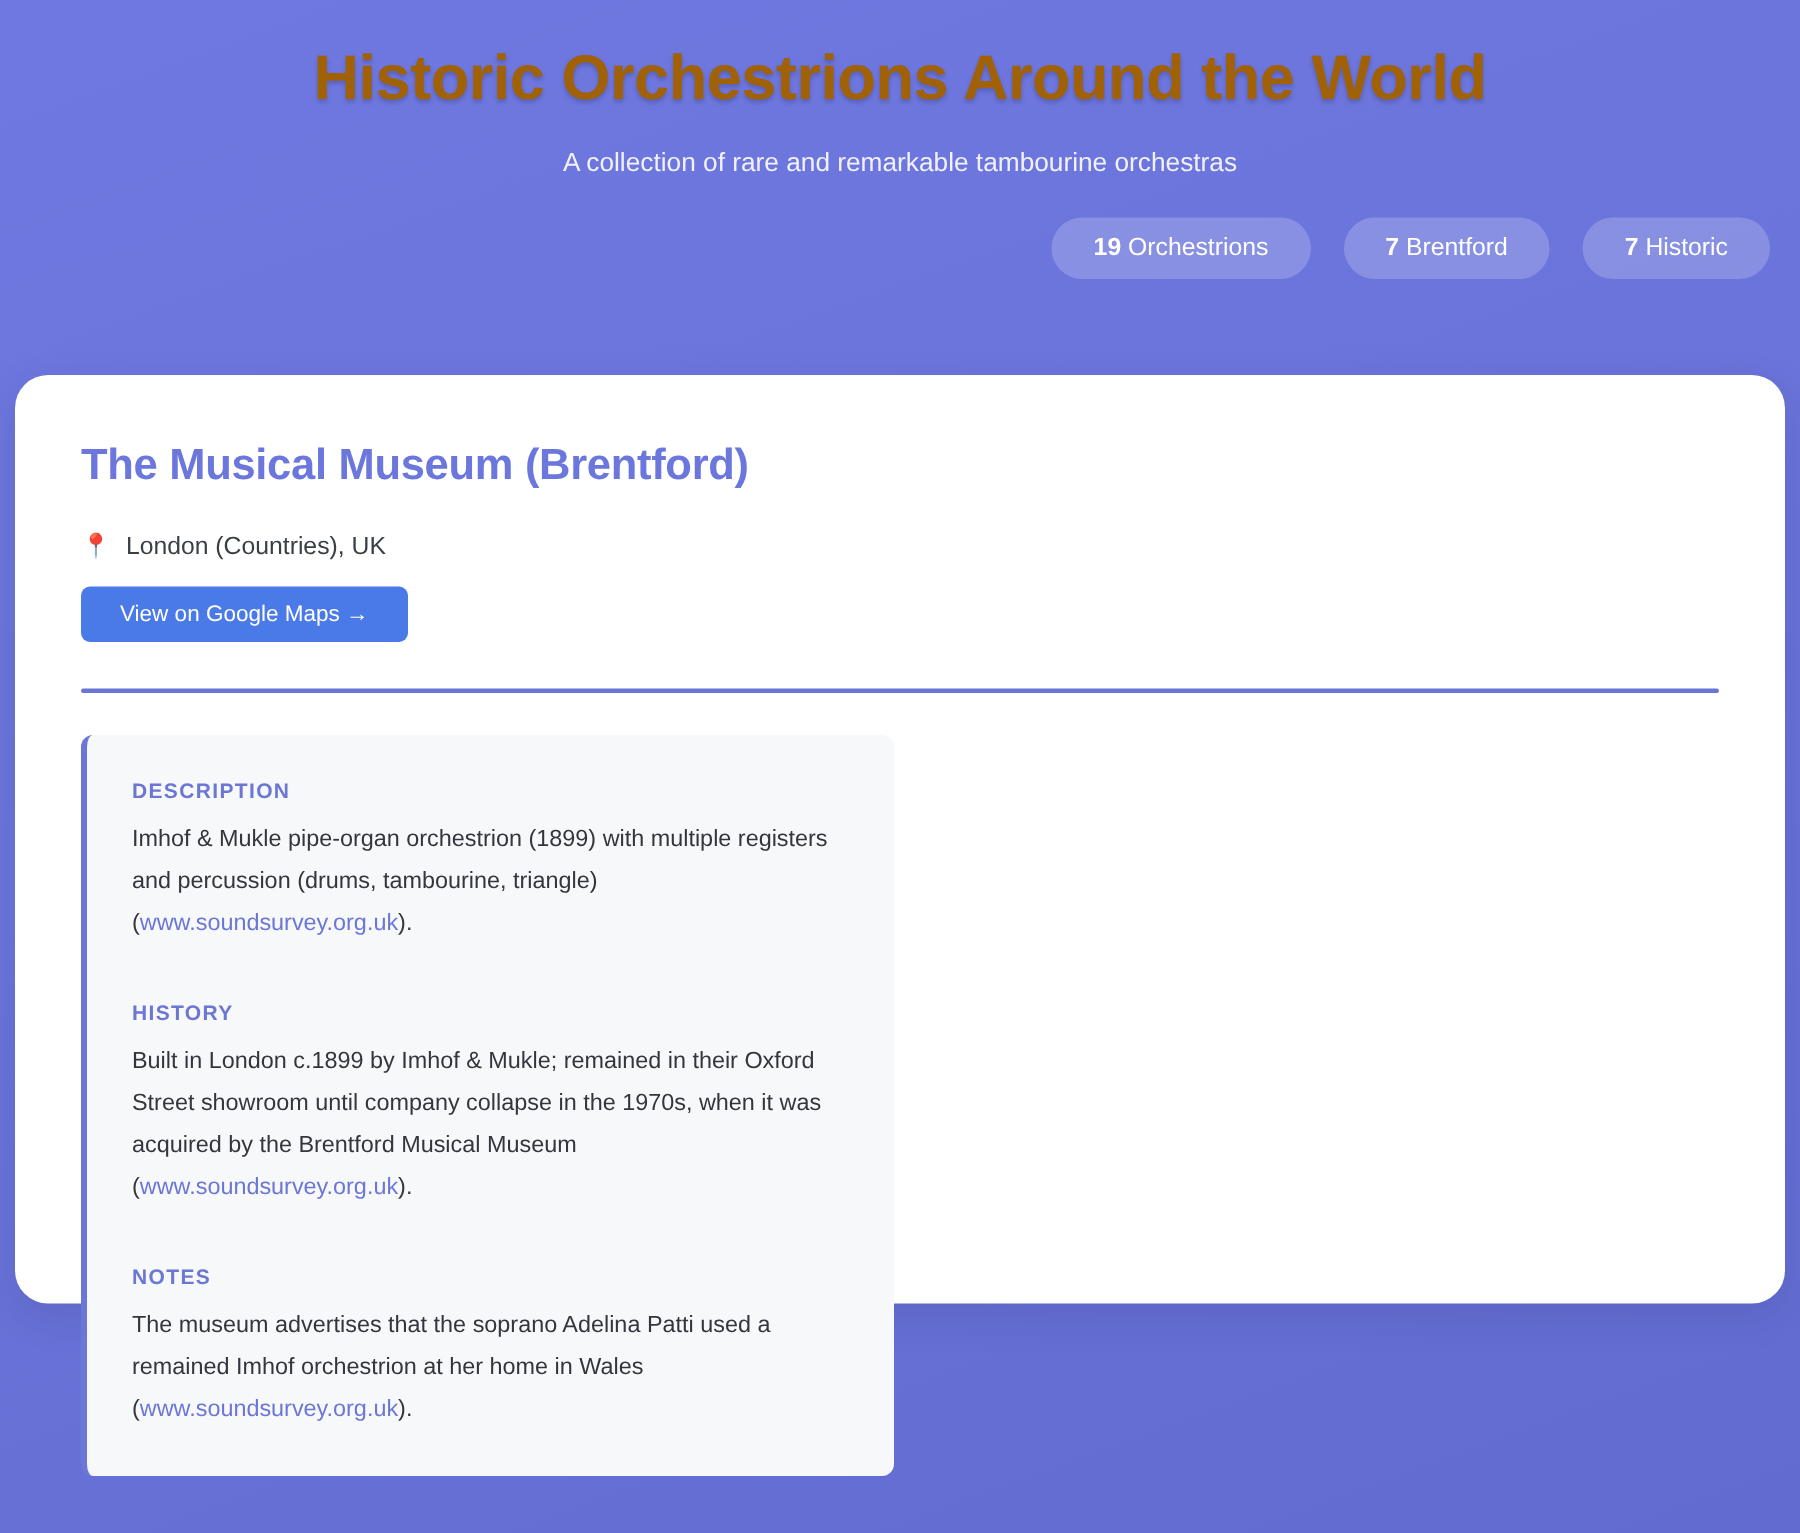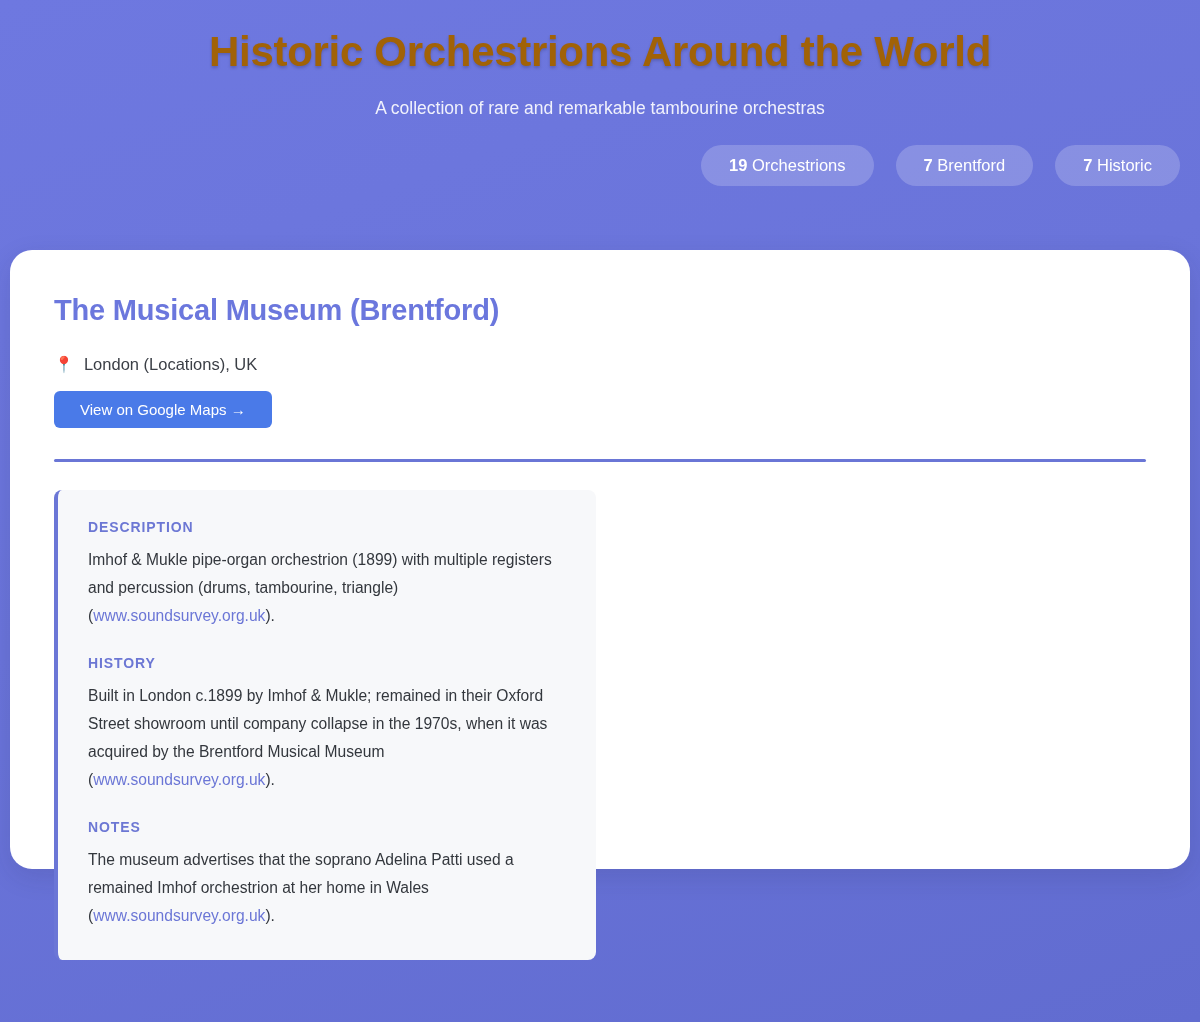--- a/index.html
+++ b/index.html
@@ -153,7 +153,7 @@
 
     <div class="location-row">
       <span class="pin-icon">📍</span>
-      <span>London (Locations), UK</span>
+      <span>London (Countries), UK</span>
     </div>
 
     <button class="maps-button">View on Google Maps →</button>

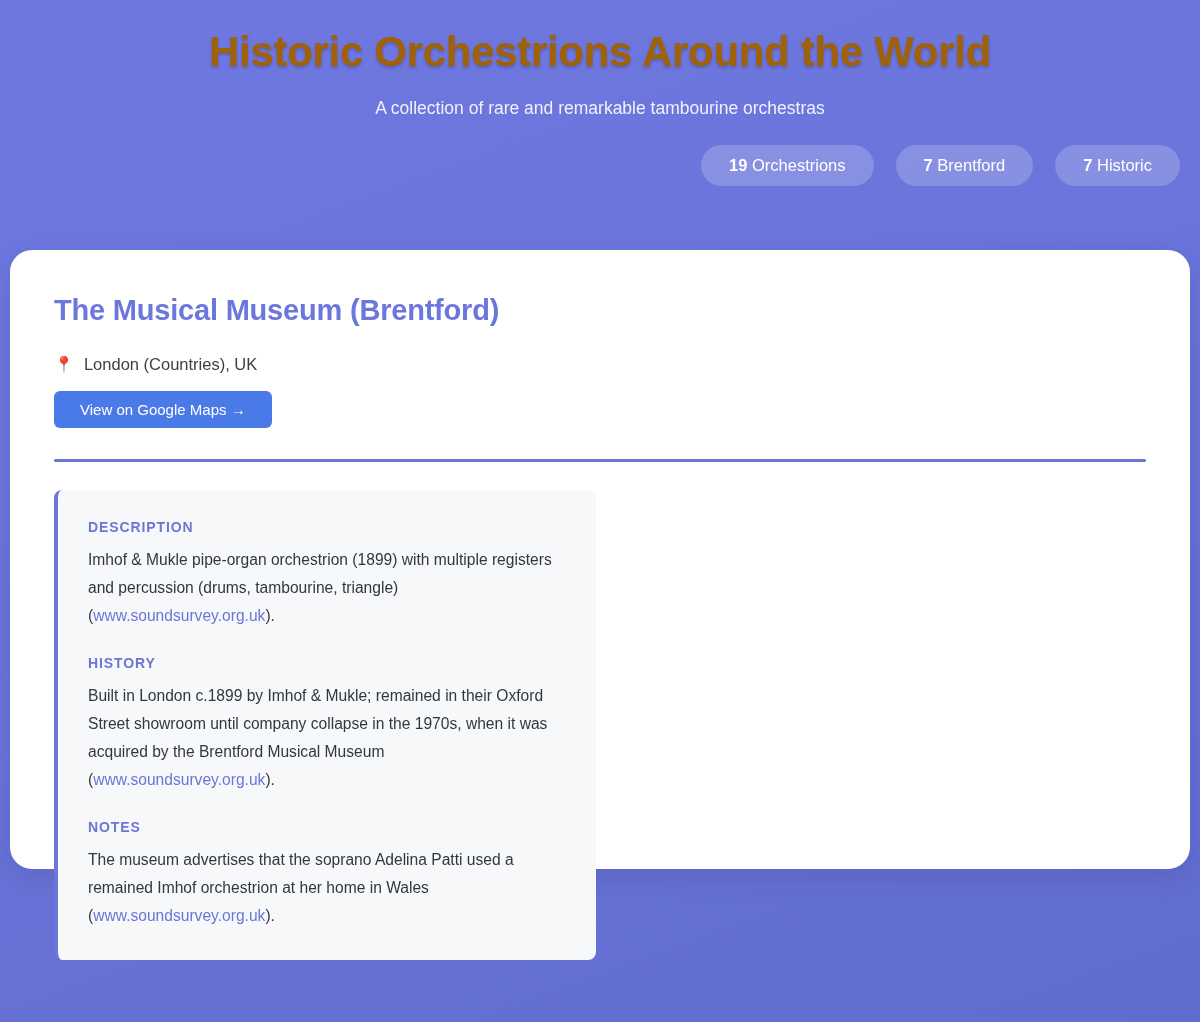--- a/index.html
+++ b/index.html
@@ -106,7 +106,7 @@
     border-radius: 8px;
     padding: 29px 32px 30px 30px;
   }
-  .section + .section { margin-top: 26px; }
+  .section + .section { margin-top: 38px; }
   .section-label {
     font-size: 14px;
     font-weight: bold;

